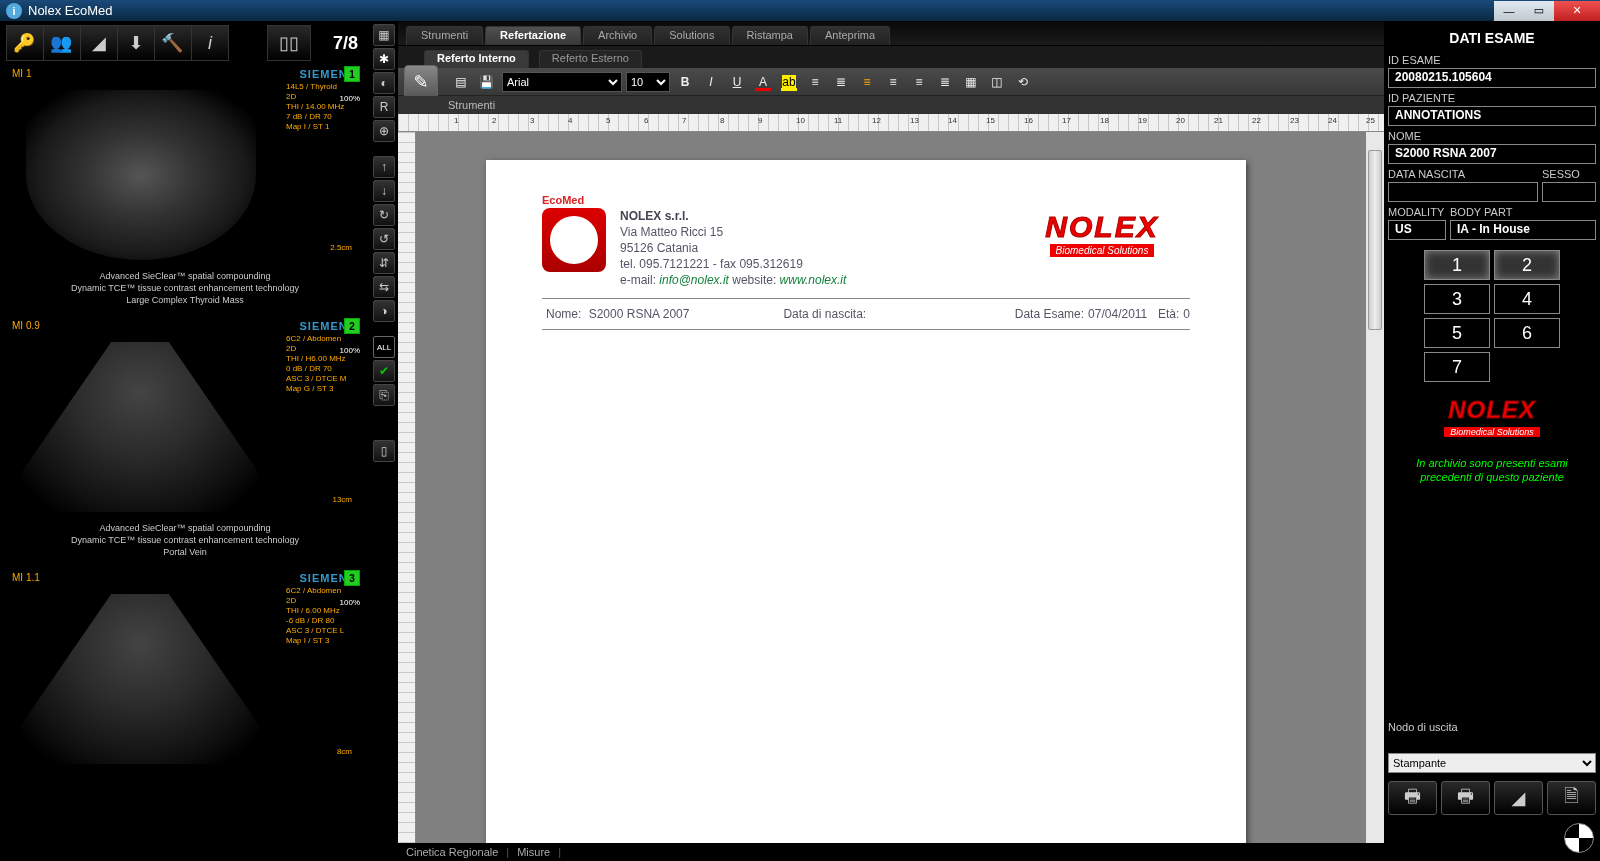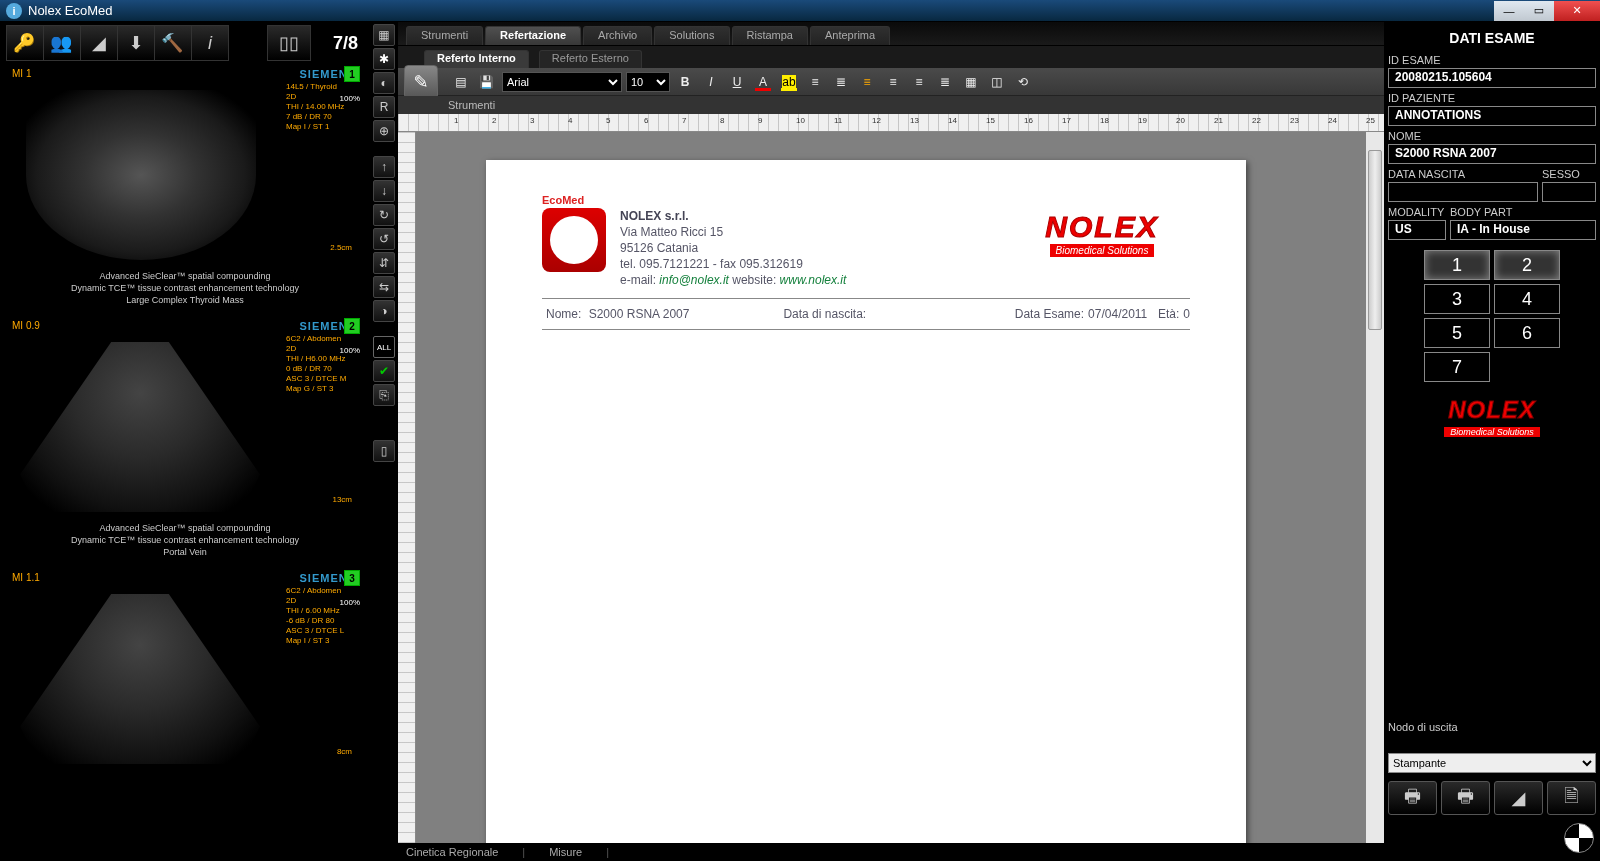--- a/index.html
+++ b/index.html
@@ -358,6 +358,7 @@
       <div class="n">NOLEX</div>
       <div class="s">Biomedical Solutions</div>
     </div>
+    <div class="archmsg">In archivio sono presenti esami precedenti di questo paziente</div>
     <div class="spacer"></div>
     <div class="nodl">Nodo di uscita</div>
     <select class="nodesel"><option>Stampante</option></select>

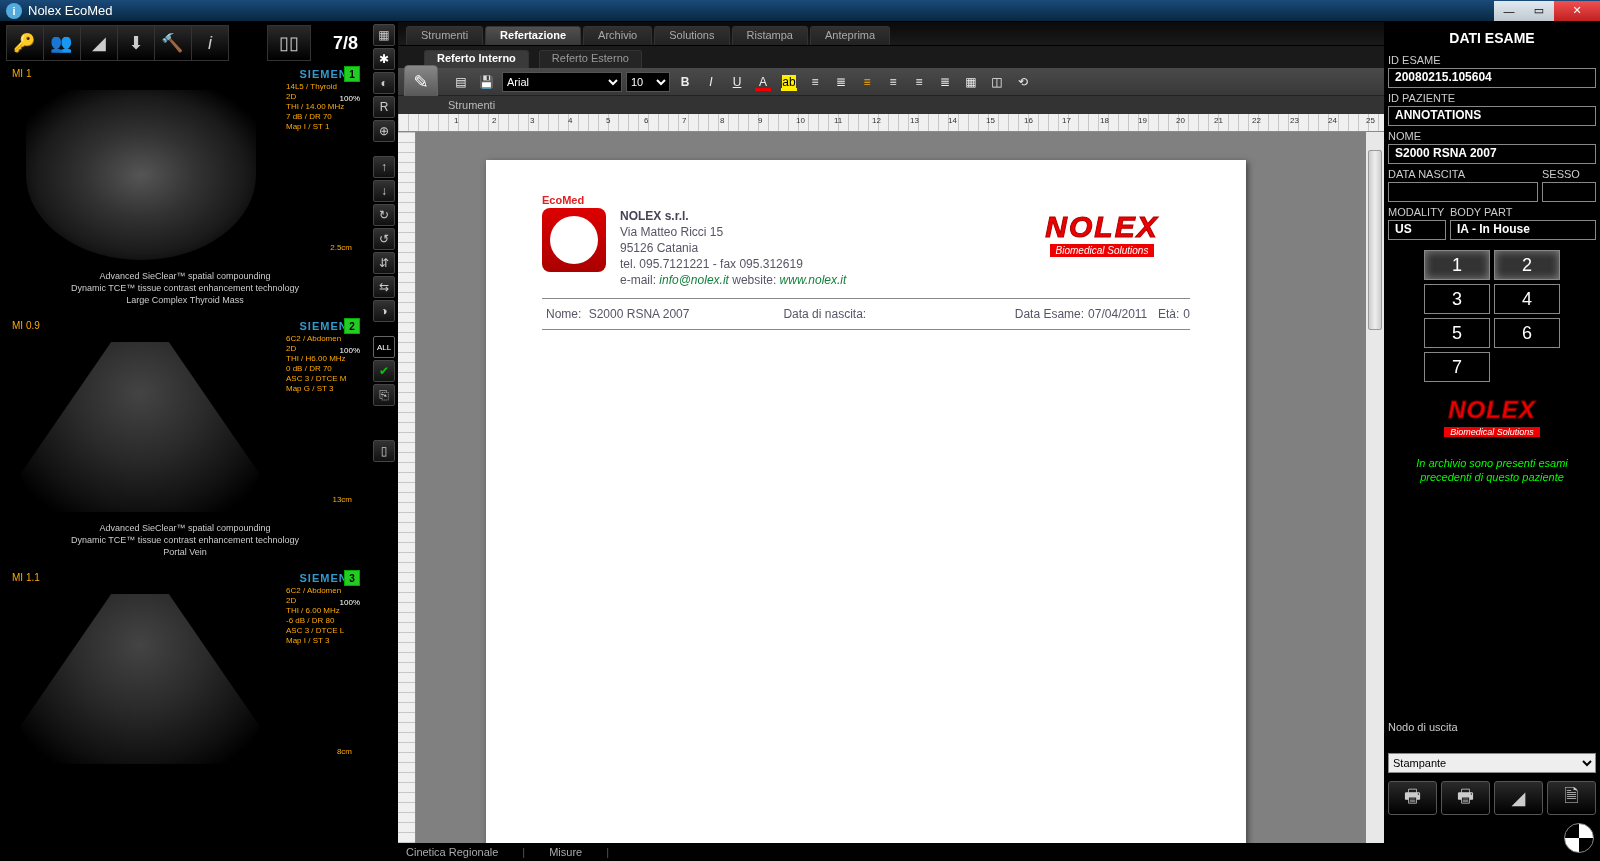--- a/index.html
+++ b/index.html
@@ -93,7 +93,7 @@
 .scrollbar-v { width:18px; background:#e8e8e8; position:absolute; right:0; top:0; bottom:0; }
 .scrollbar-v .sthumb { position:absolute; top:18px; left:2px; right:2px; height:180px; background:linear-gradient(90deg,#ccc,#eee,#ccc); border:1px solid #999; border-radius:2px; }
 
-.statusbar { height:18px; background:#000; color:#aaa; font-size:11px; display:flex; align-items:center; padding:0 8px; gap:24px; }
+.statusbar { height:18px; background:#000; color:#aaa; font-size:11px; display:flex; align-items:center; padding:0 8px; gap:8px; }
 .statusbar .sep { color:#555; }
 
 

